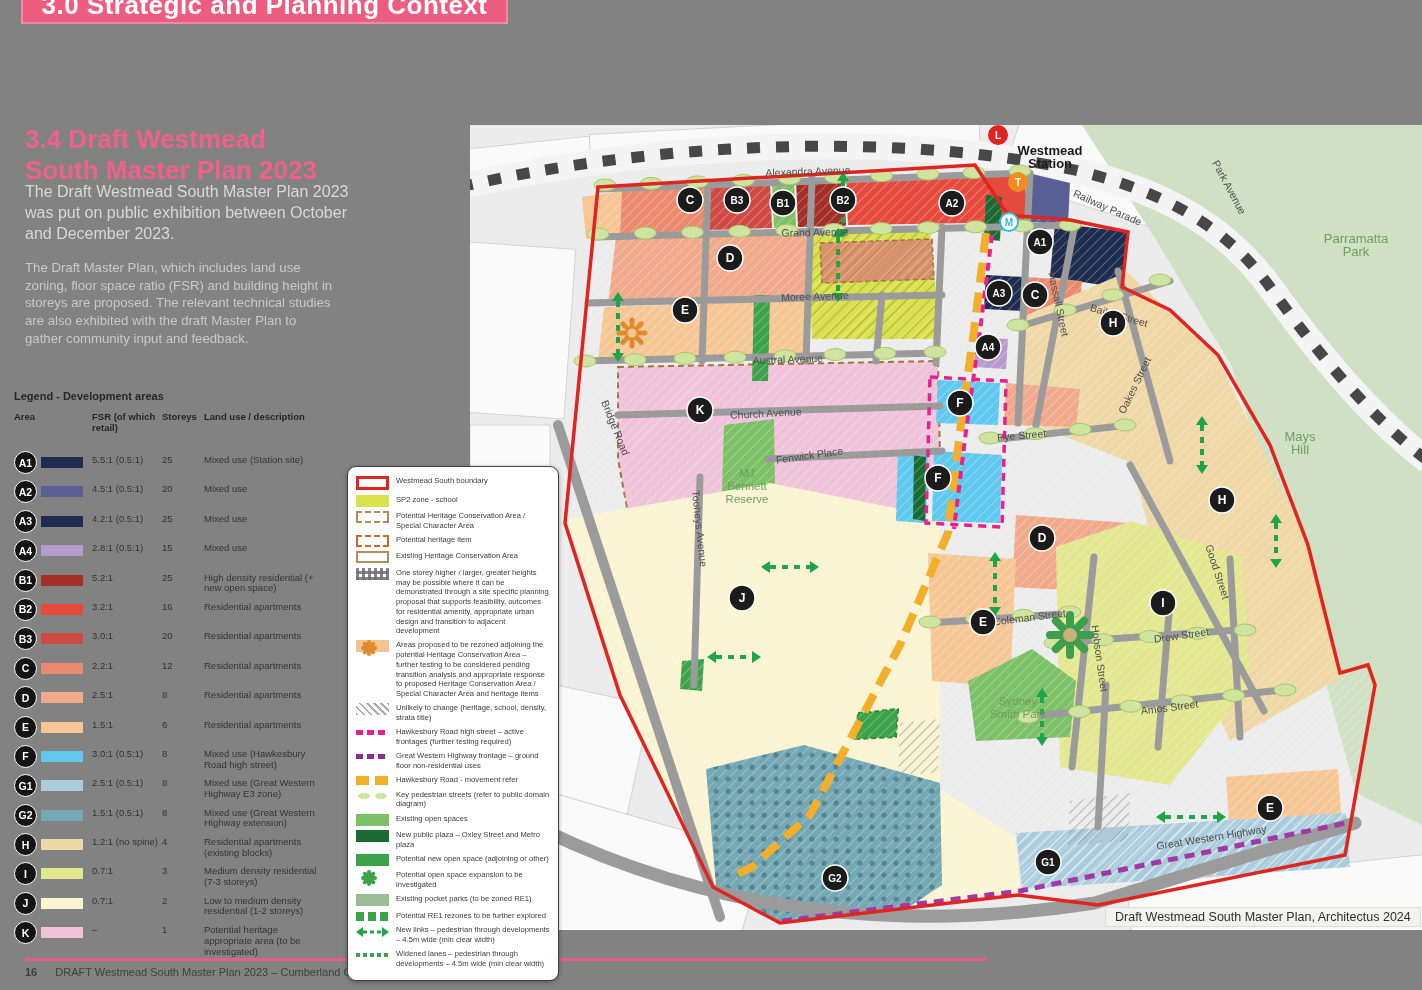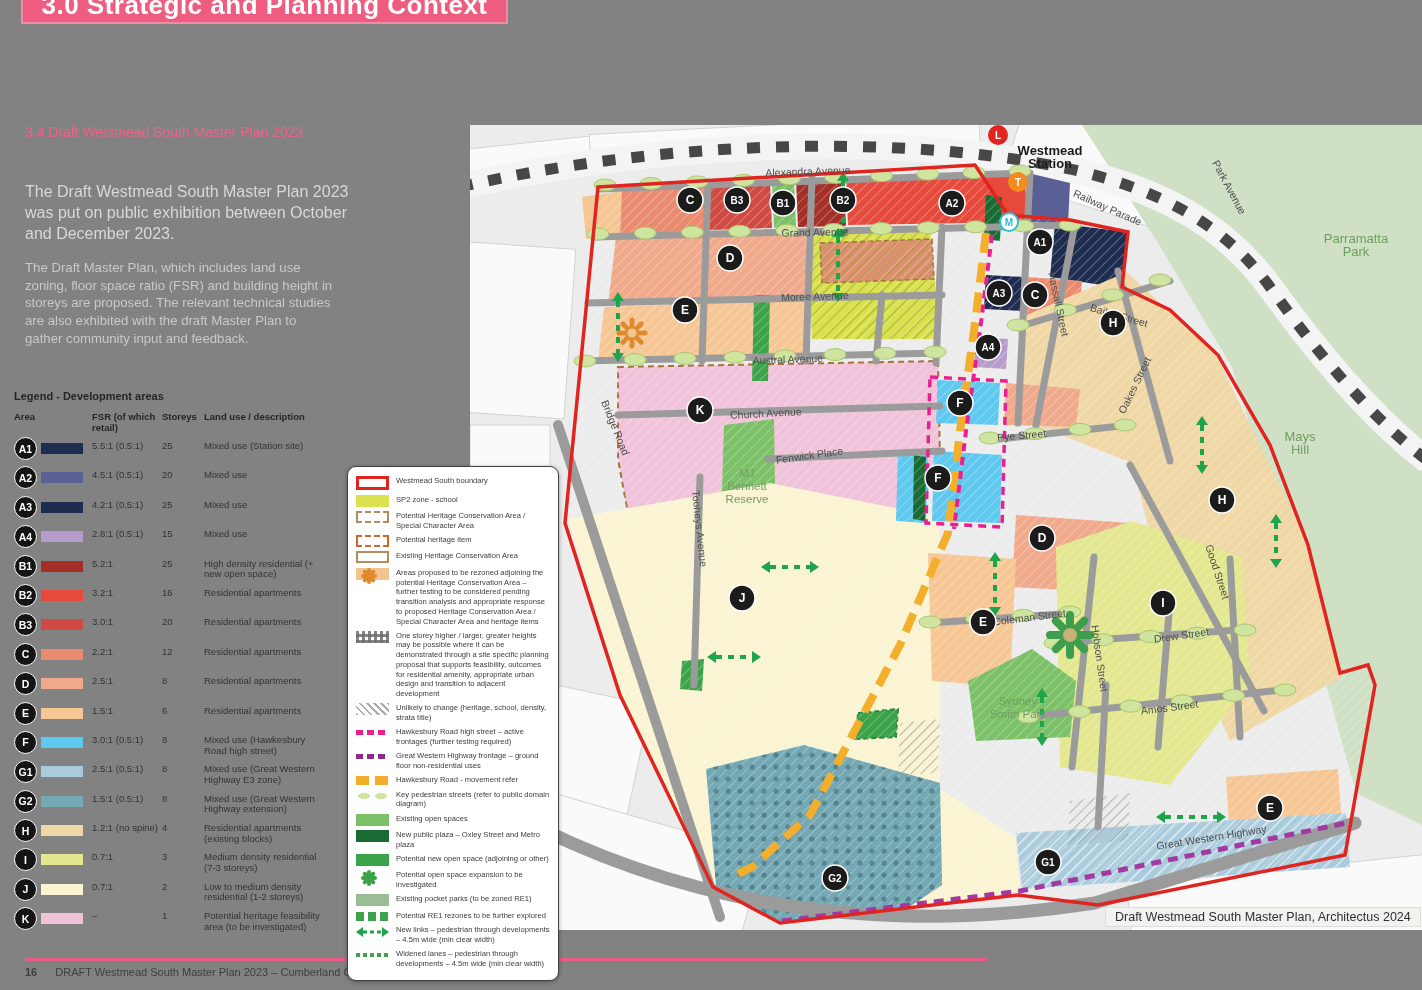--- a/index.html
+++ b/index.html
@@ -13,8 +13,8 @@
           color:#fff;font-weight:bold;font-size:26px;letter-spacing:.5px;padding-bottom:1px;box-sizing:border-box}
 
   
-  #section-heading{left:25px;top:124px;width:310px;color:#f0618a;font-size:14px;
-                   font-weight:normal;line-height:1.18}
+  #section-heading{left:25px;top:124px;width:310px;color:#f0618a;font-size:26px;
+                   font-weight:bold;line-height:1.18}
   #para1{left:25px;top:181px;width:330px;color:#d8d8d8;font-size:16px;line-height:1.32}
   #para2{left:25px;top:259px;width:308px;color:#c9c9c9;font-size:13.2px;line-height:1.34}
 

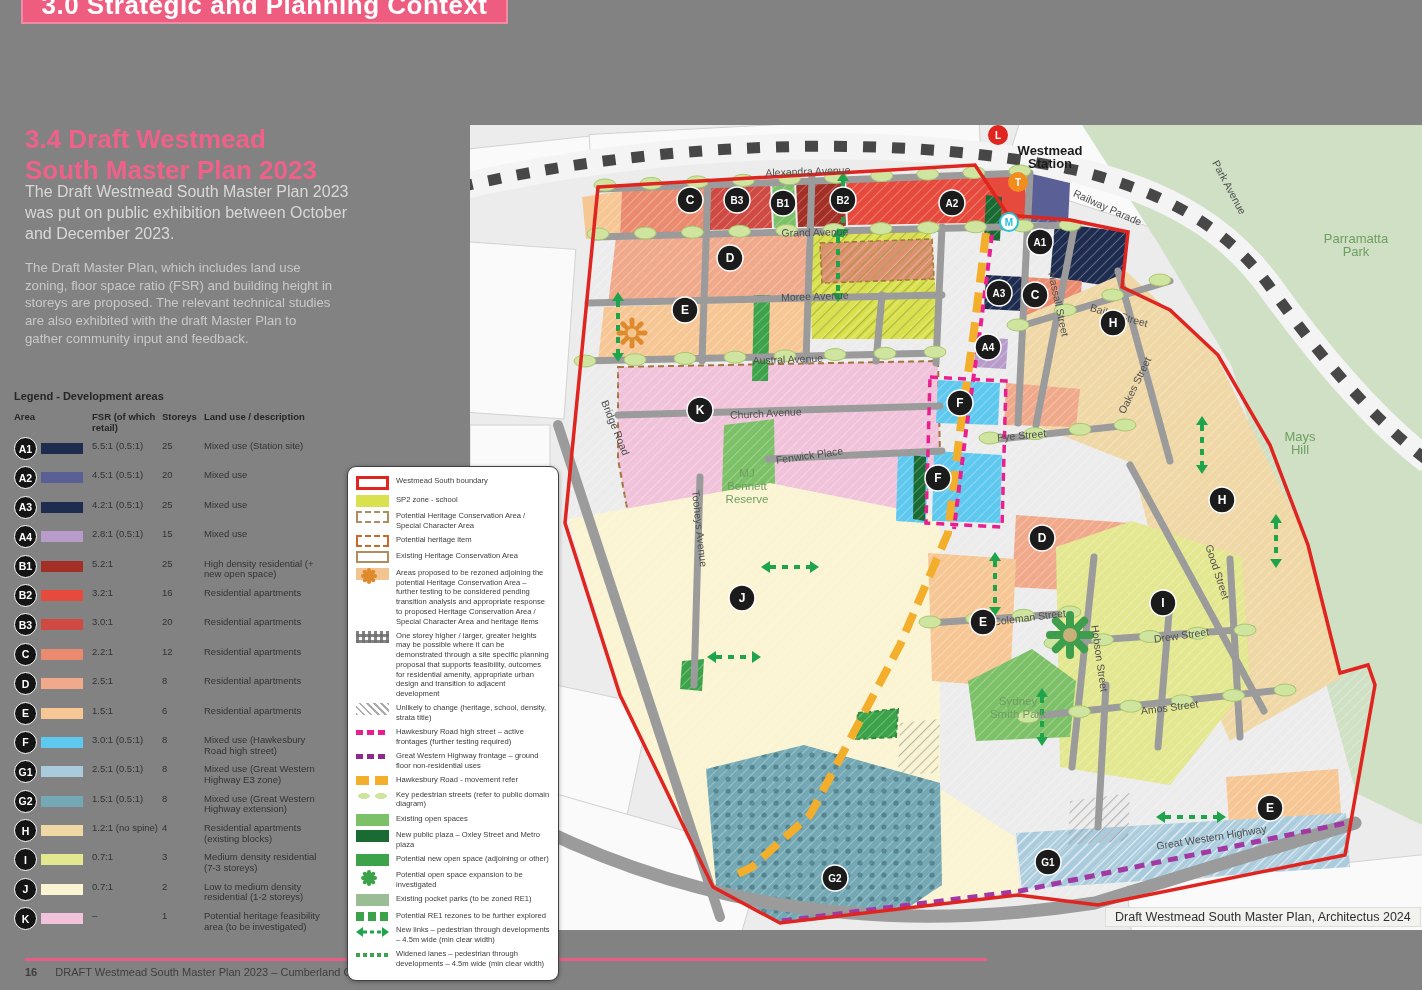--- a/index.html
+++ b/index.html
@@ -21,7 +21,7 @@
   
   #dev-legend{left:14px;top:390px;width:308px;color:#2d2d2d}
   #dev-legend .title{font-size:11px;font-weight:bold;margin-bottom:9px;color:#262626}
-  #dev-head{display:flex;font-size:9.5px;font-weight:bold;margin-bottom:4px;color:#262626}
+  #dev-head{display:flex;font-size:9.5px;font-weight:bold;margin-bottom:18px;color:#262626}
   .col-area{width:78px}.col-fsr{width:70px}.col-st{width:42px}.col-use{width:118px}
   .dev-row{display:flex;align-items:flex-start;min-height:29.4px;font-size:9.5px;color:#333}
   .badge{width:23px;height:23px;border-radius:50%;background:#141414;color:#fff;

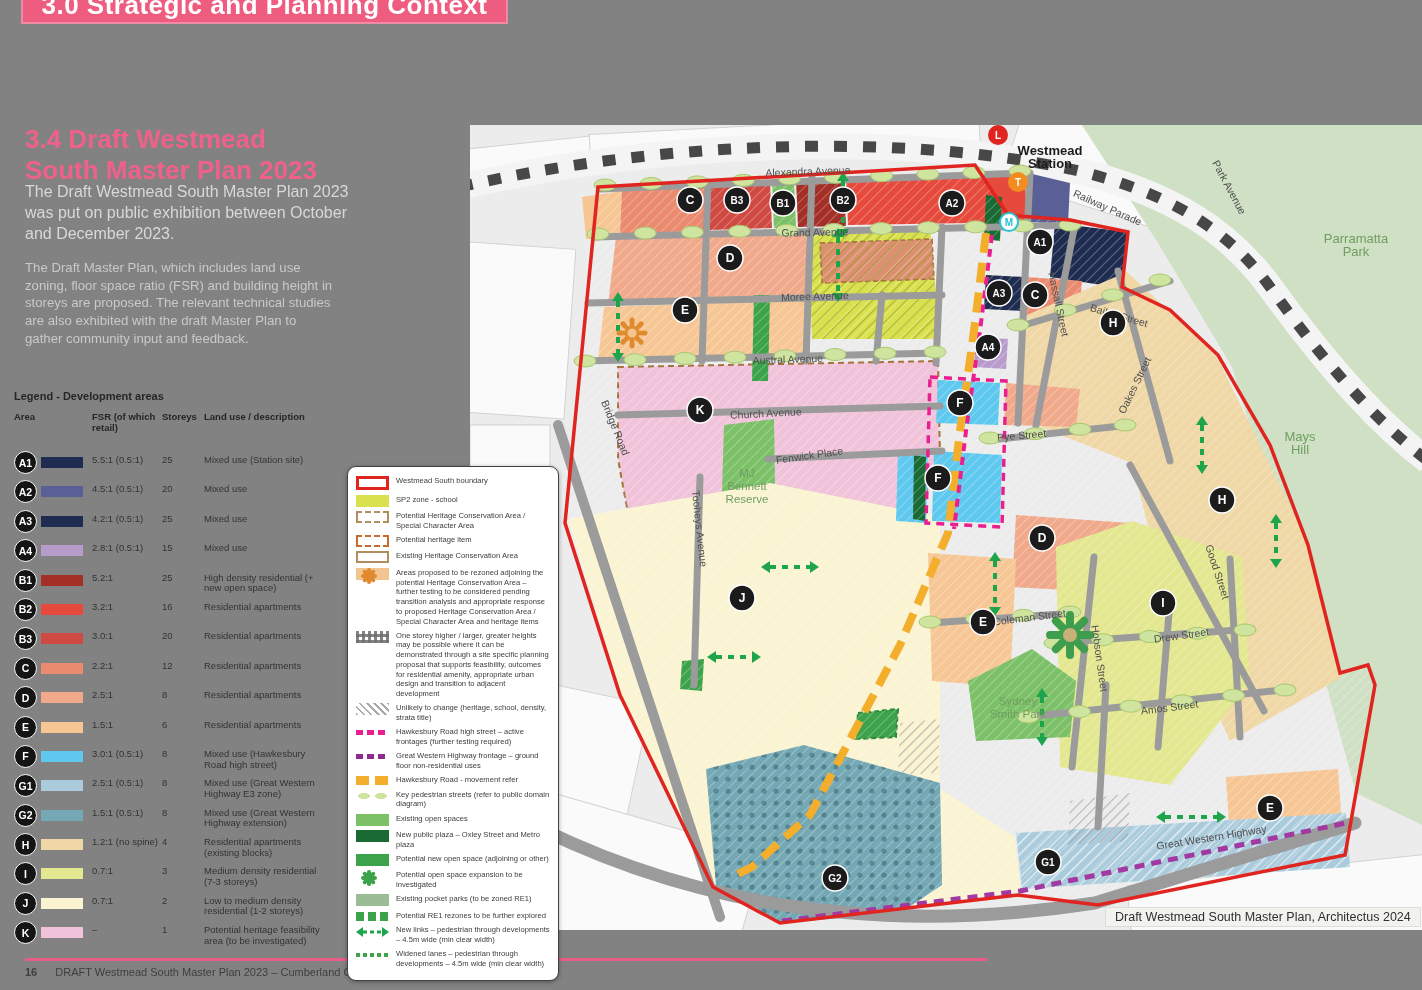--- a/index.html
+++ b/index.html
@@ -269,6 +269,10 @@
         <div class="ml-label">Existing Heritage Conservation Area</div>
       </div>
       <div class="ml-item">
+        <div class="sw sw-check"></div>
+        <div class="ml-label">One storey higher / larger, greater heights may be possible where it can be demonstrated through a site specific planning proposal that supports feasibility, outcomes for residential amenity, appropriate urban design and transition to adjacent development</div>
+      </div>
+      <div class="ml-item">
         <div class="sw sw-tanflower">
           <svg width="26" height="16" viewBox="0 0 26 16">
             <line x1="7" y1="8" x2="19" y2="8" stroke="#e08a2e" stroke-width="4" stroke-linecap="round"></line>
@@ -278,10 +282,6 @@
           </svg>
         </div>
         <div class="ml-label">Areas proposed to be rezoned adjoining the potential Heritage Conservation Area – further testing to be considered pending transition analysis and appropriate response to proposed Heritage Conservation Area / Special Character Area and heritage items</div>
-      </div>
-      <div class="ml-item">
-        <div class="sw sw-check"></div>
-        <div class="ml-label">One storey higher / larger, greater heights may be possible where it can be demonstrated through a site specific planning proposal that supports feasibility, outcomes for residential amenity, appropriate urban design and transition to adjacent development</div>
       </div>
       <div class="ml-item">
         <div class="sw sw-grayhatch"></div>

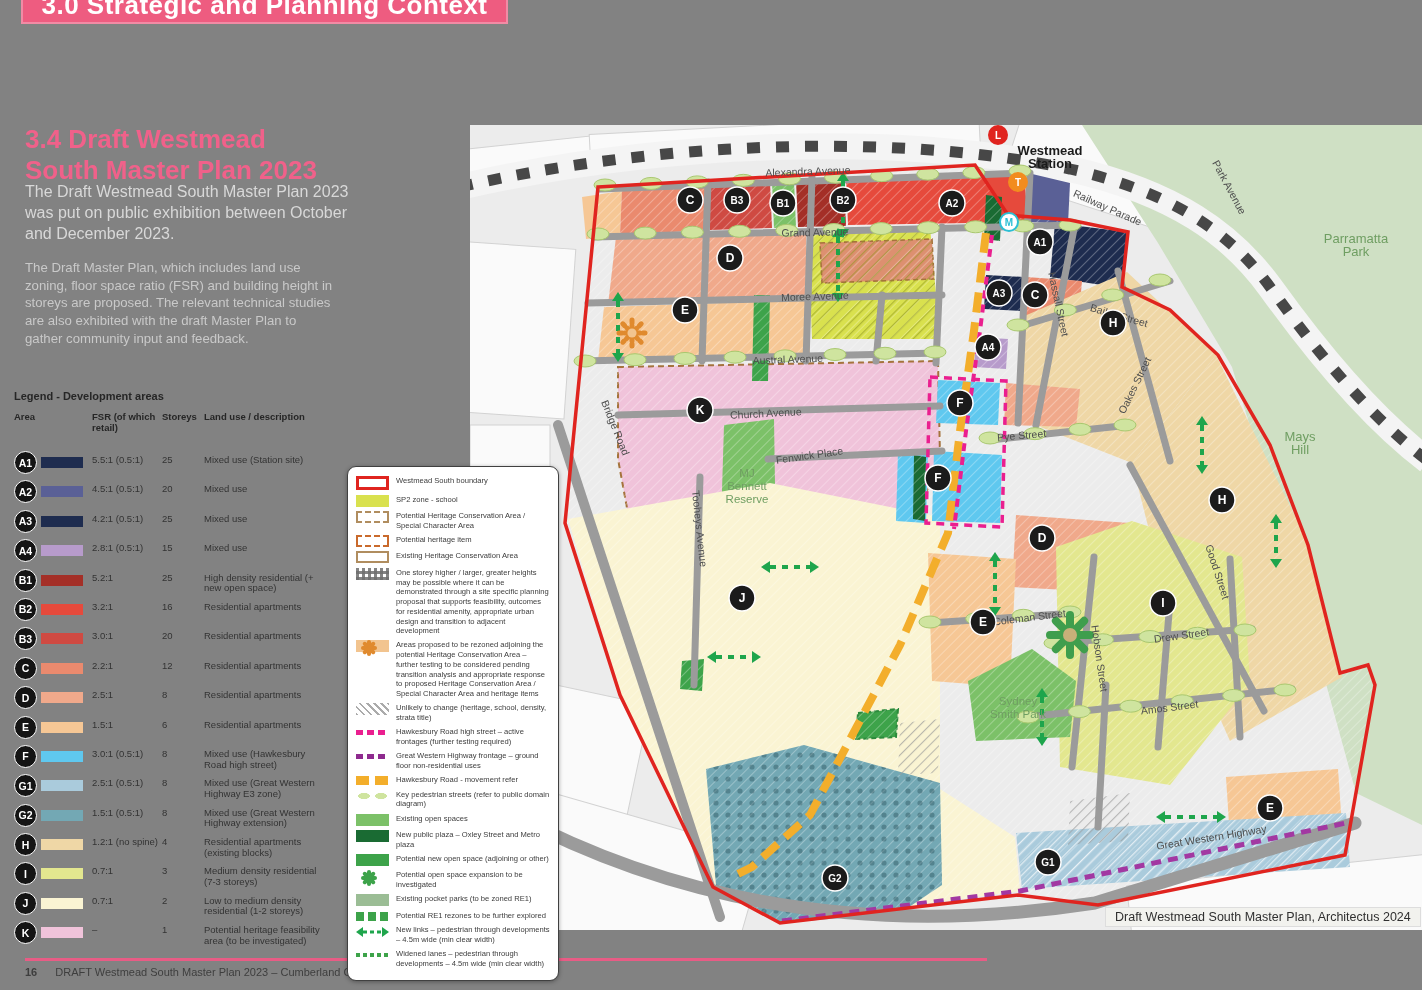--- a/index.html
+++ b/index.html
@@ -241,7 +241,7 @@
         </div>
         <div class="col-fsr">–</div>
         <div class="col-st">1</div>
-        <div class="col-use">Potential heritage feasibility area (to be investigated)</div>
+        <div class="col-use">Potential heritage appropriate area (to be investigated)</div>
       </div>
     </div>
 </div>

